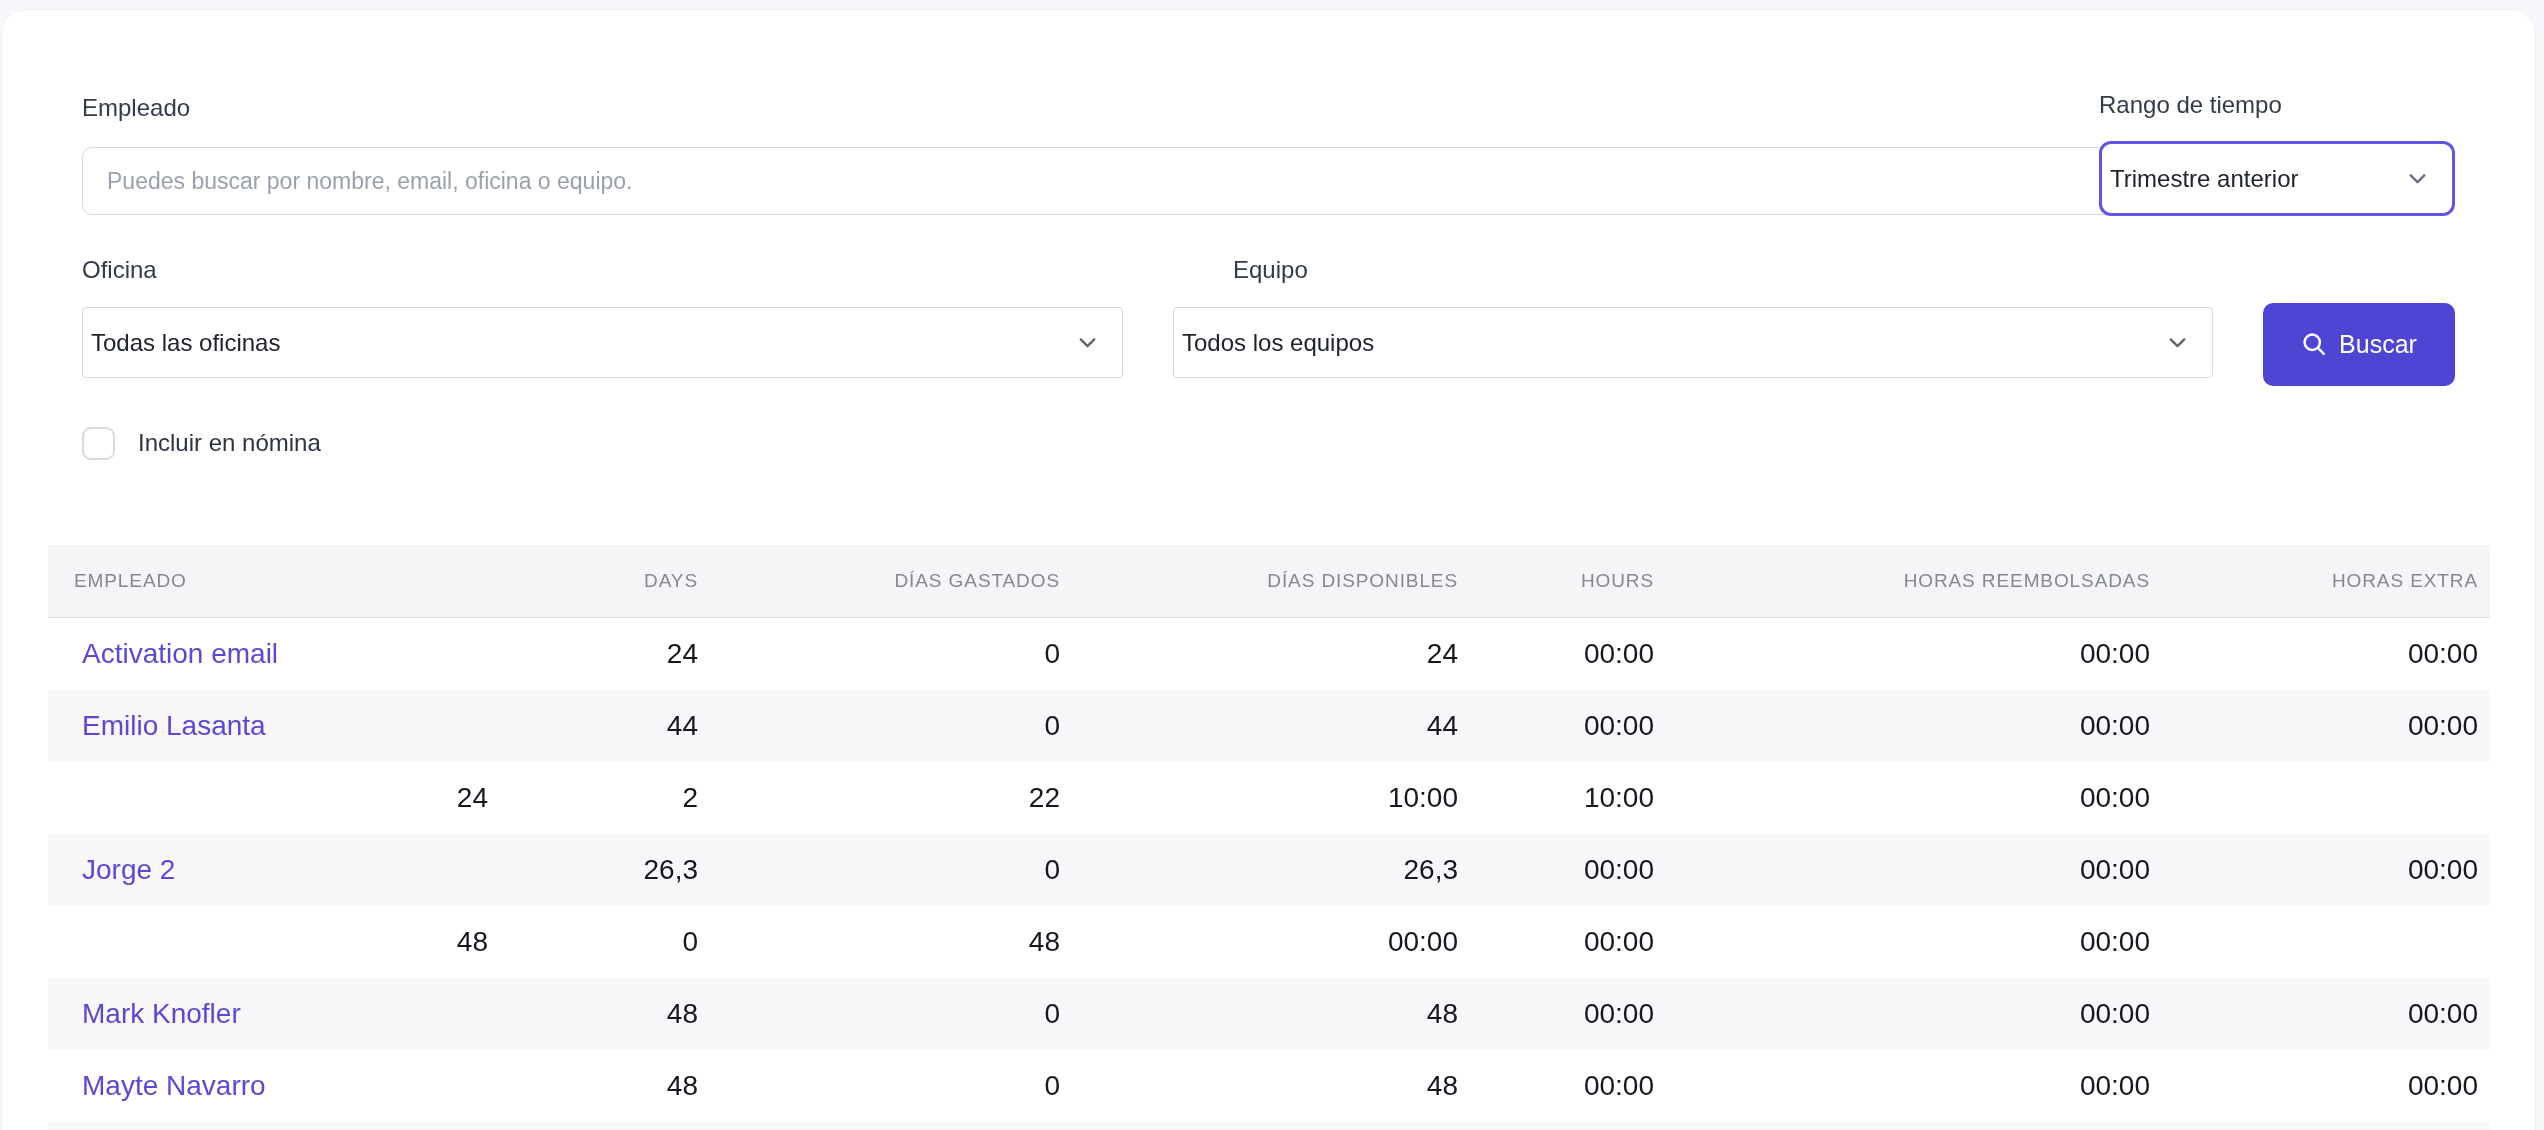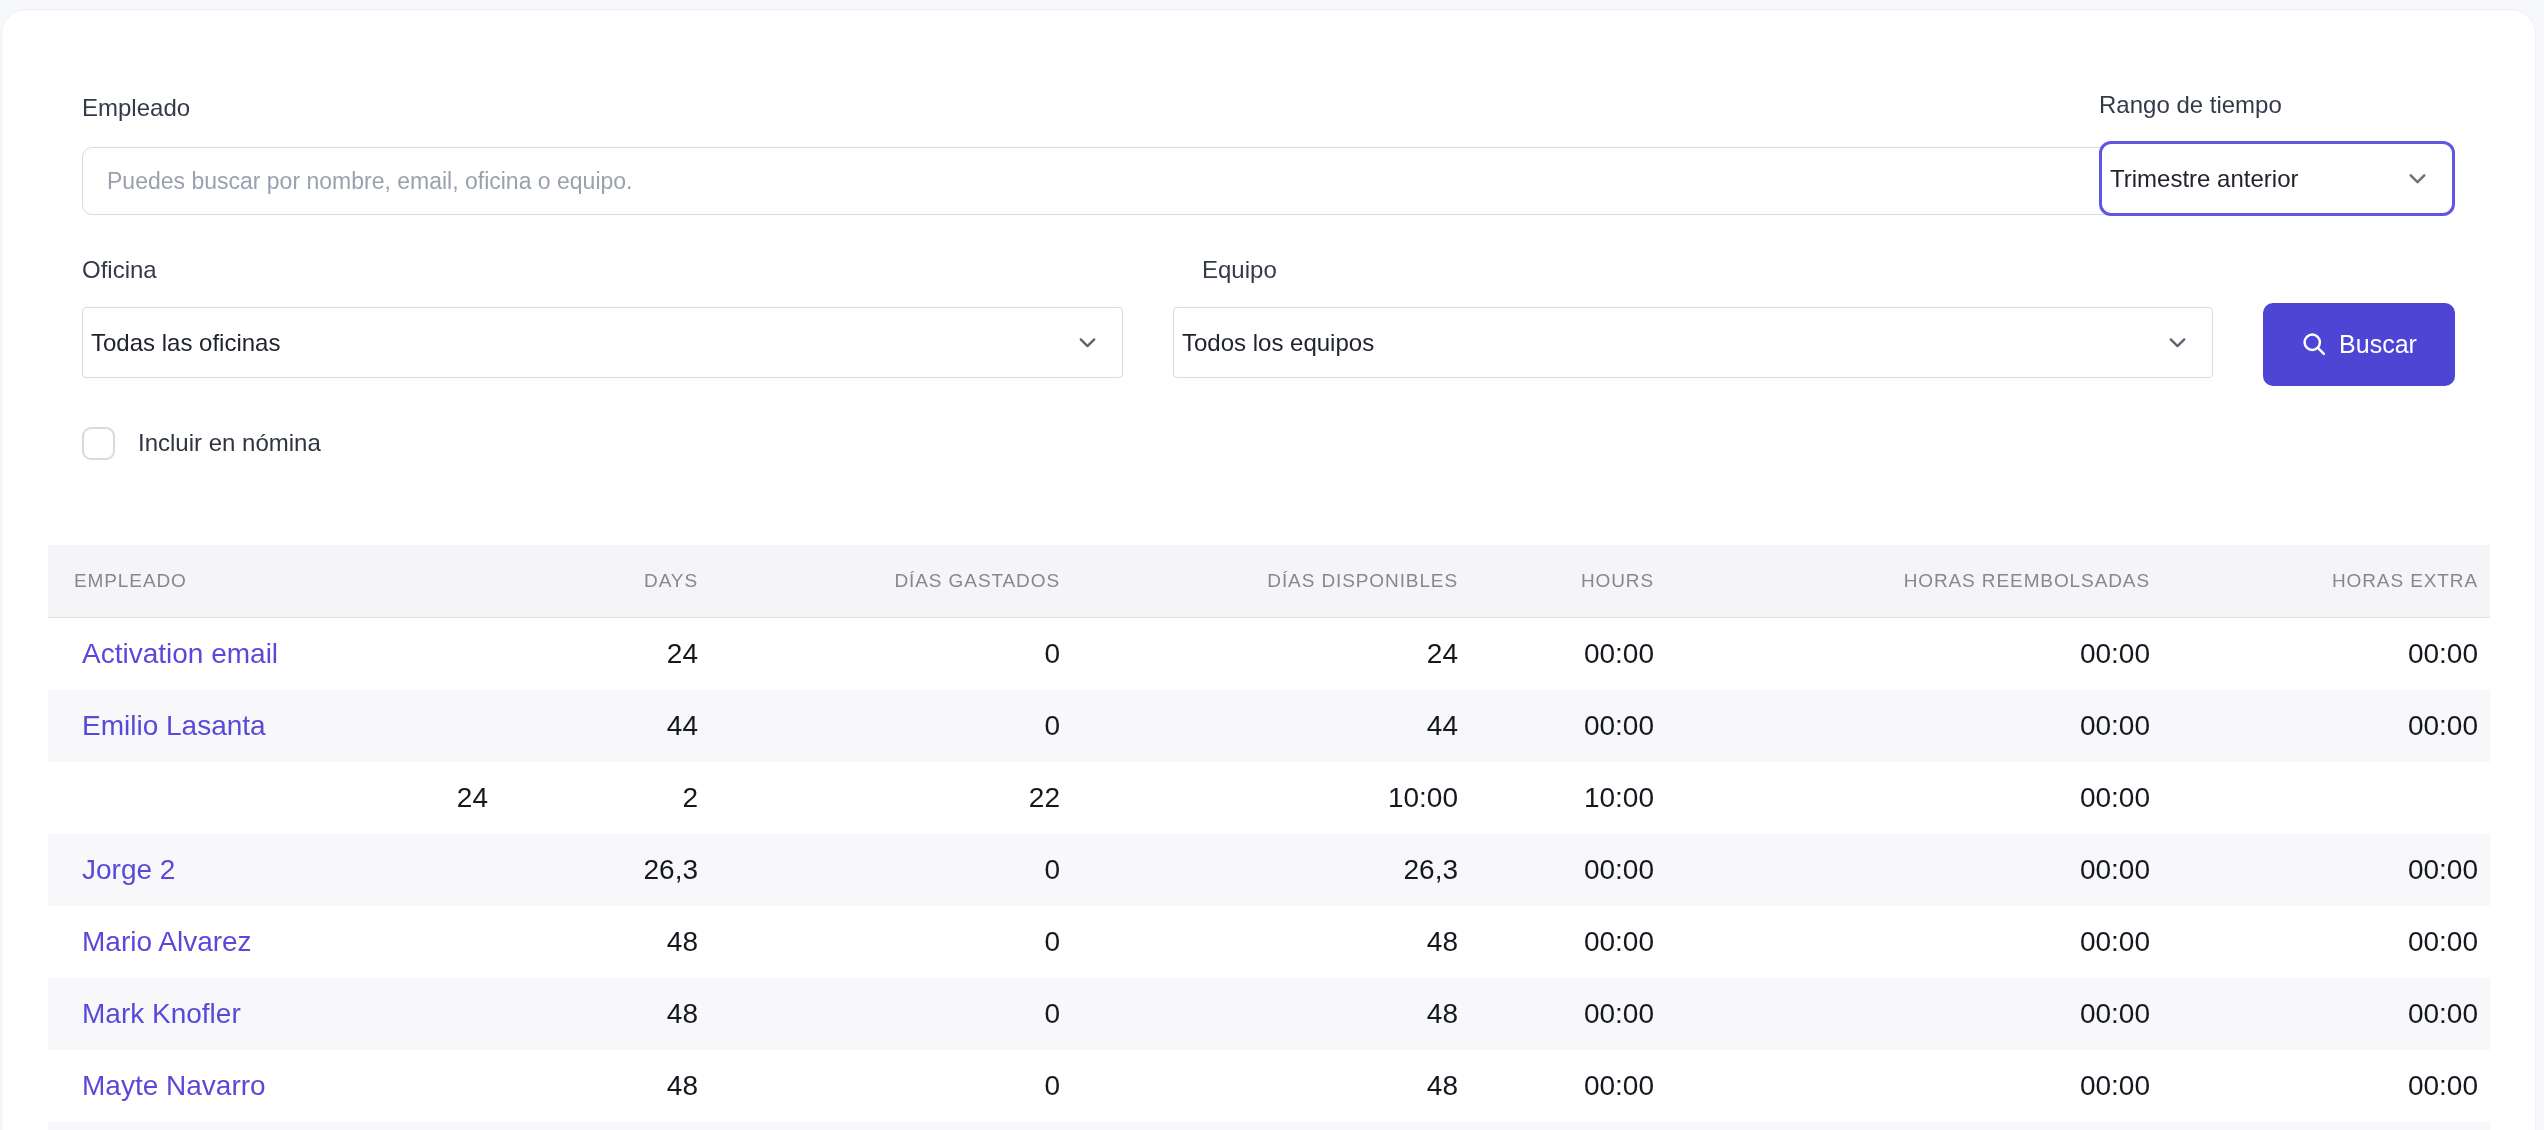--- a/index.html
+++ b/index.html
@@ -135,7 +135,7 @@
   </span>
 </div>
 
-<div class="field-label" style="left:1202px; top:256px;">Equipo</div>
+<div class="field-label" style="left:1233px; top:256px;">Equipo</div>
 
 <div class="select" id="equipo-select">
   <span class="val">Todos los equipos</span>

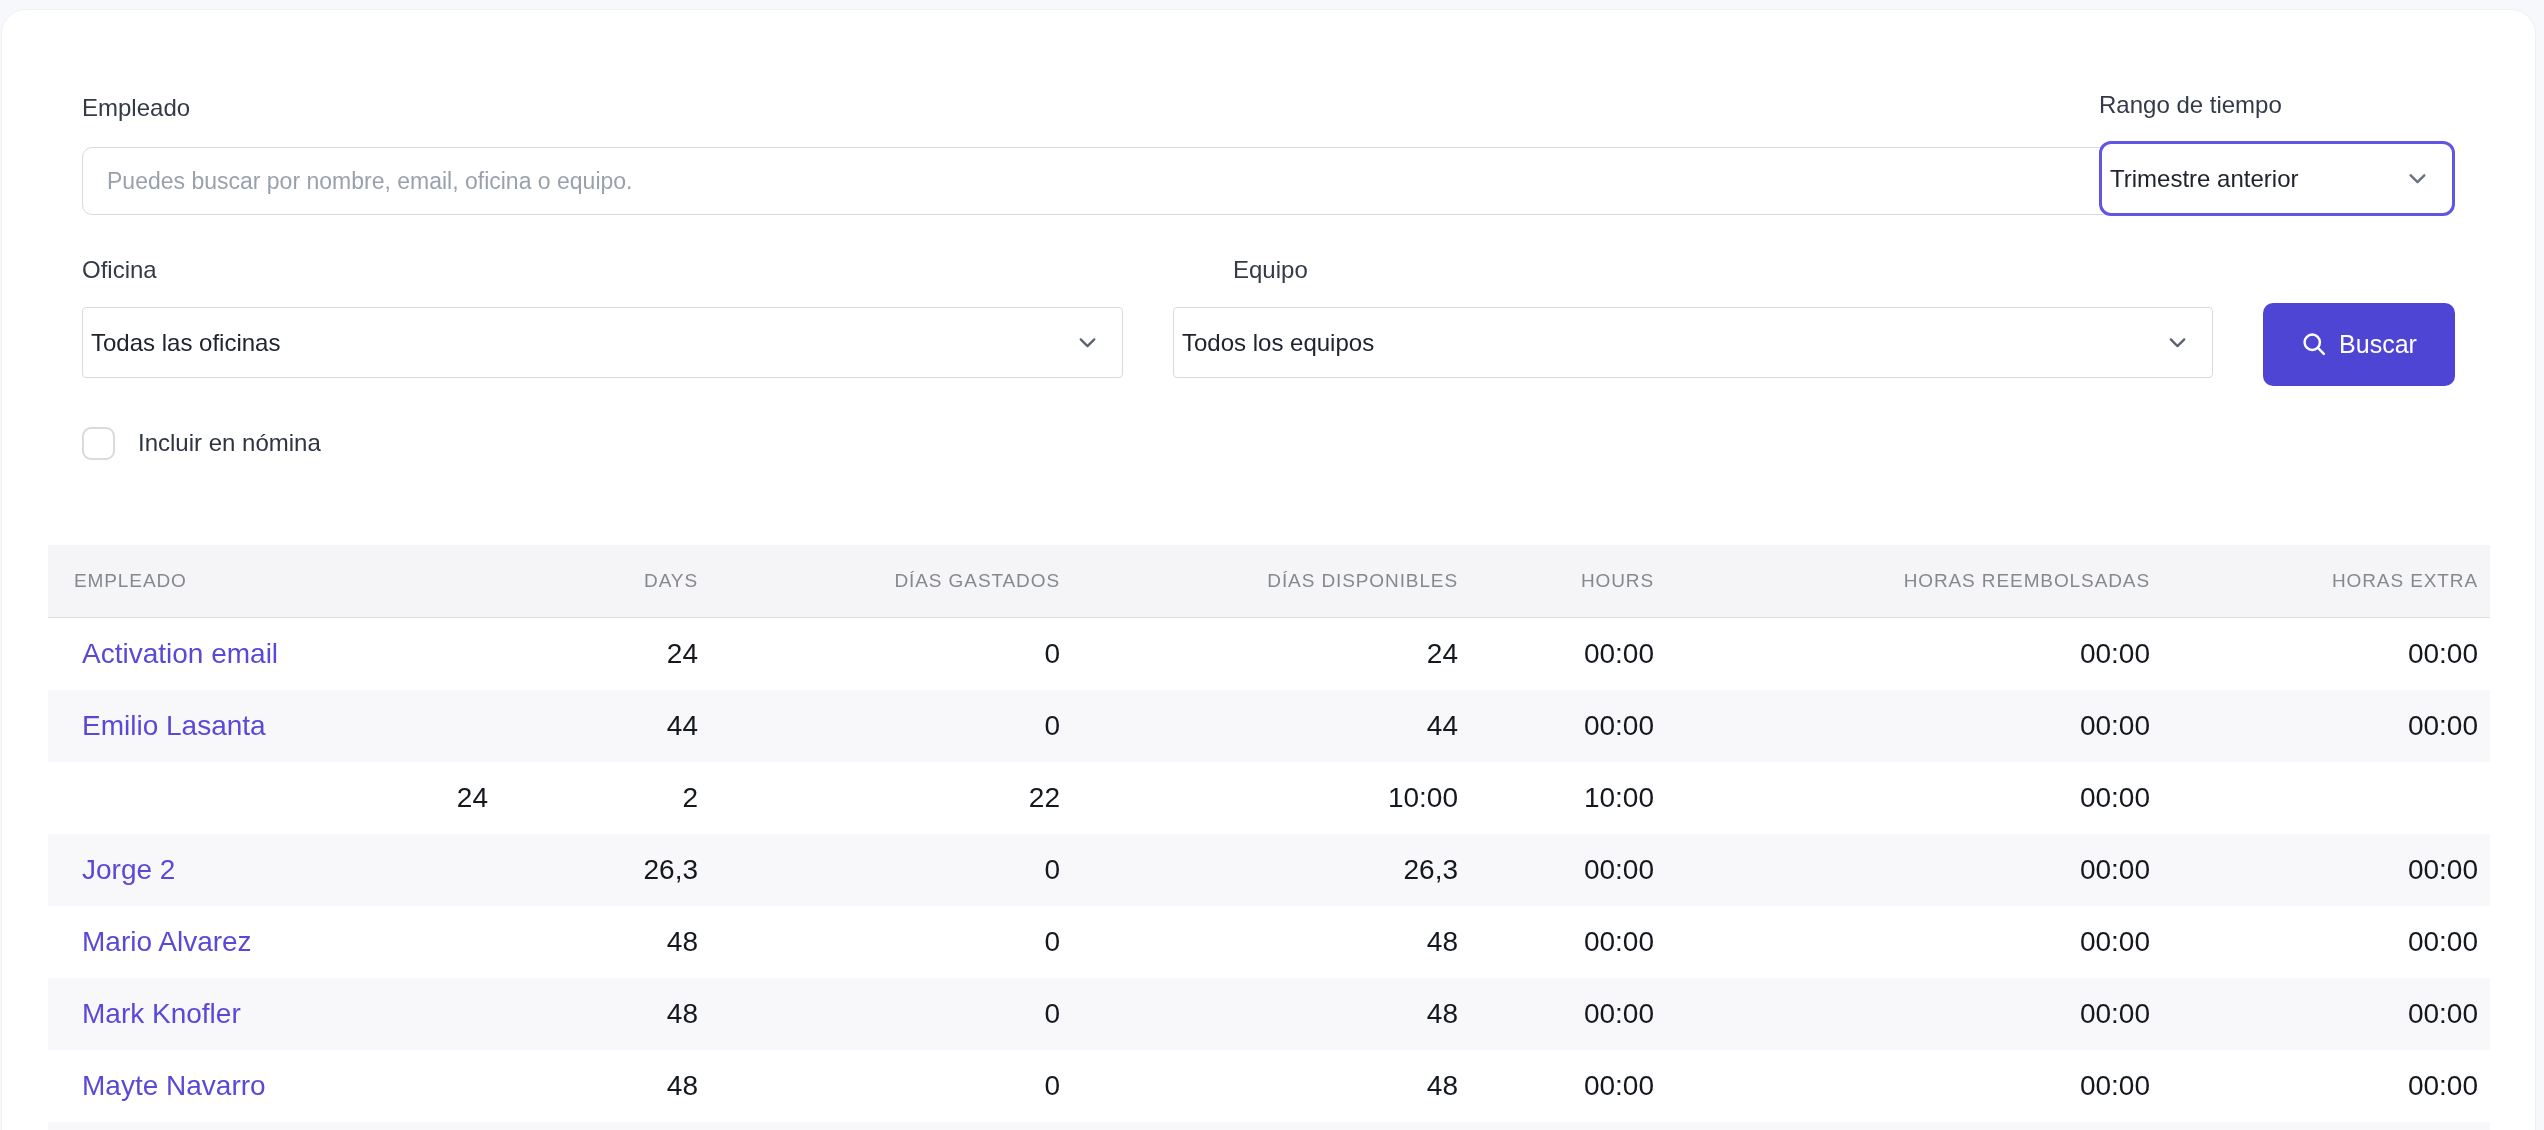--- a/index.html
+++ b/index.html
@@ -210,7 +210,6 @@
   </div>
 
   <div class="t-row t-body-row">
-    <div class="cell first"><a class="emp-link">Mario Alvarez</a></div>
     <div class="cell">48</div>
     <div class="cell">0</div>
     <div class="cell">48</div>

